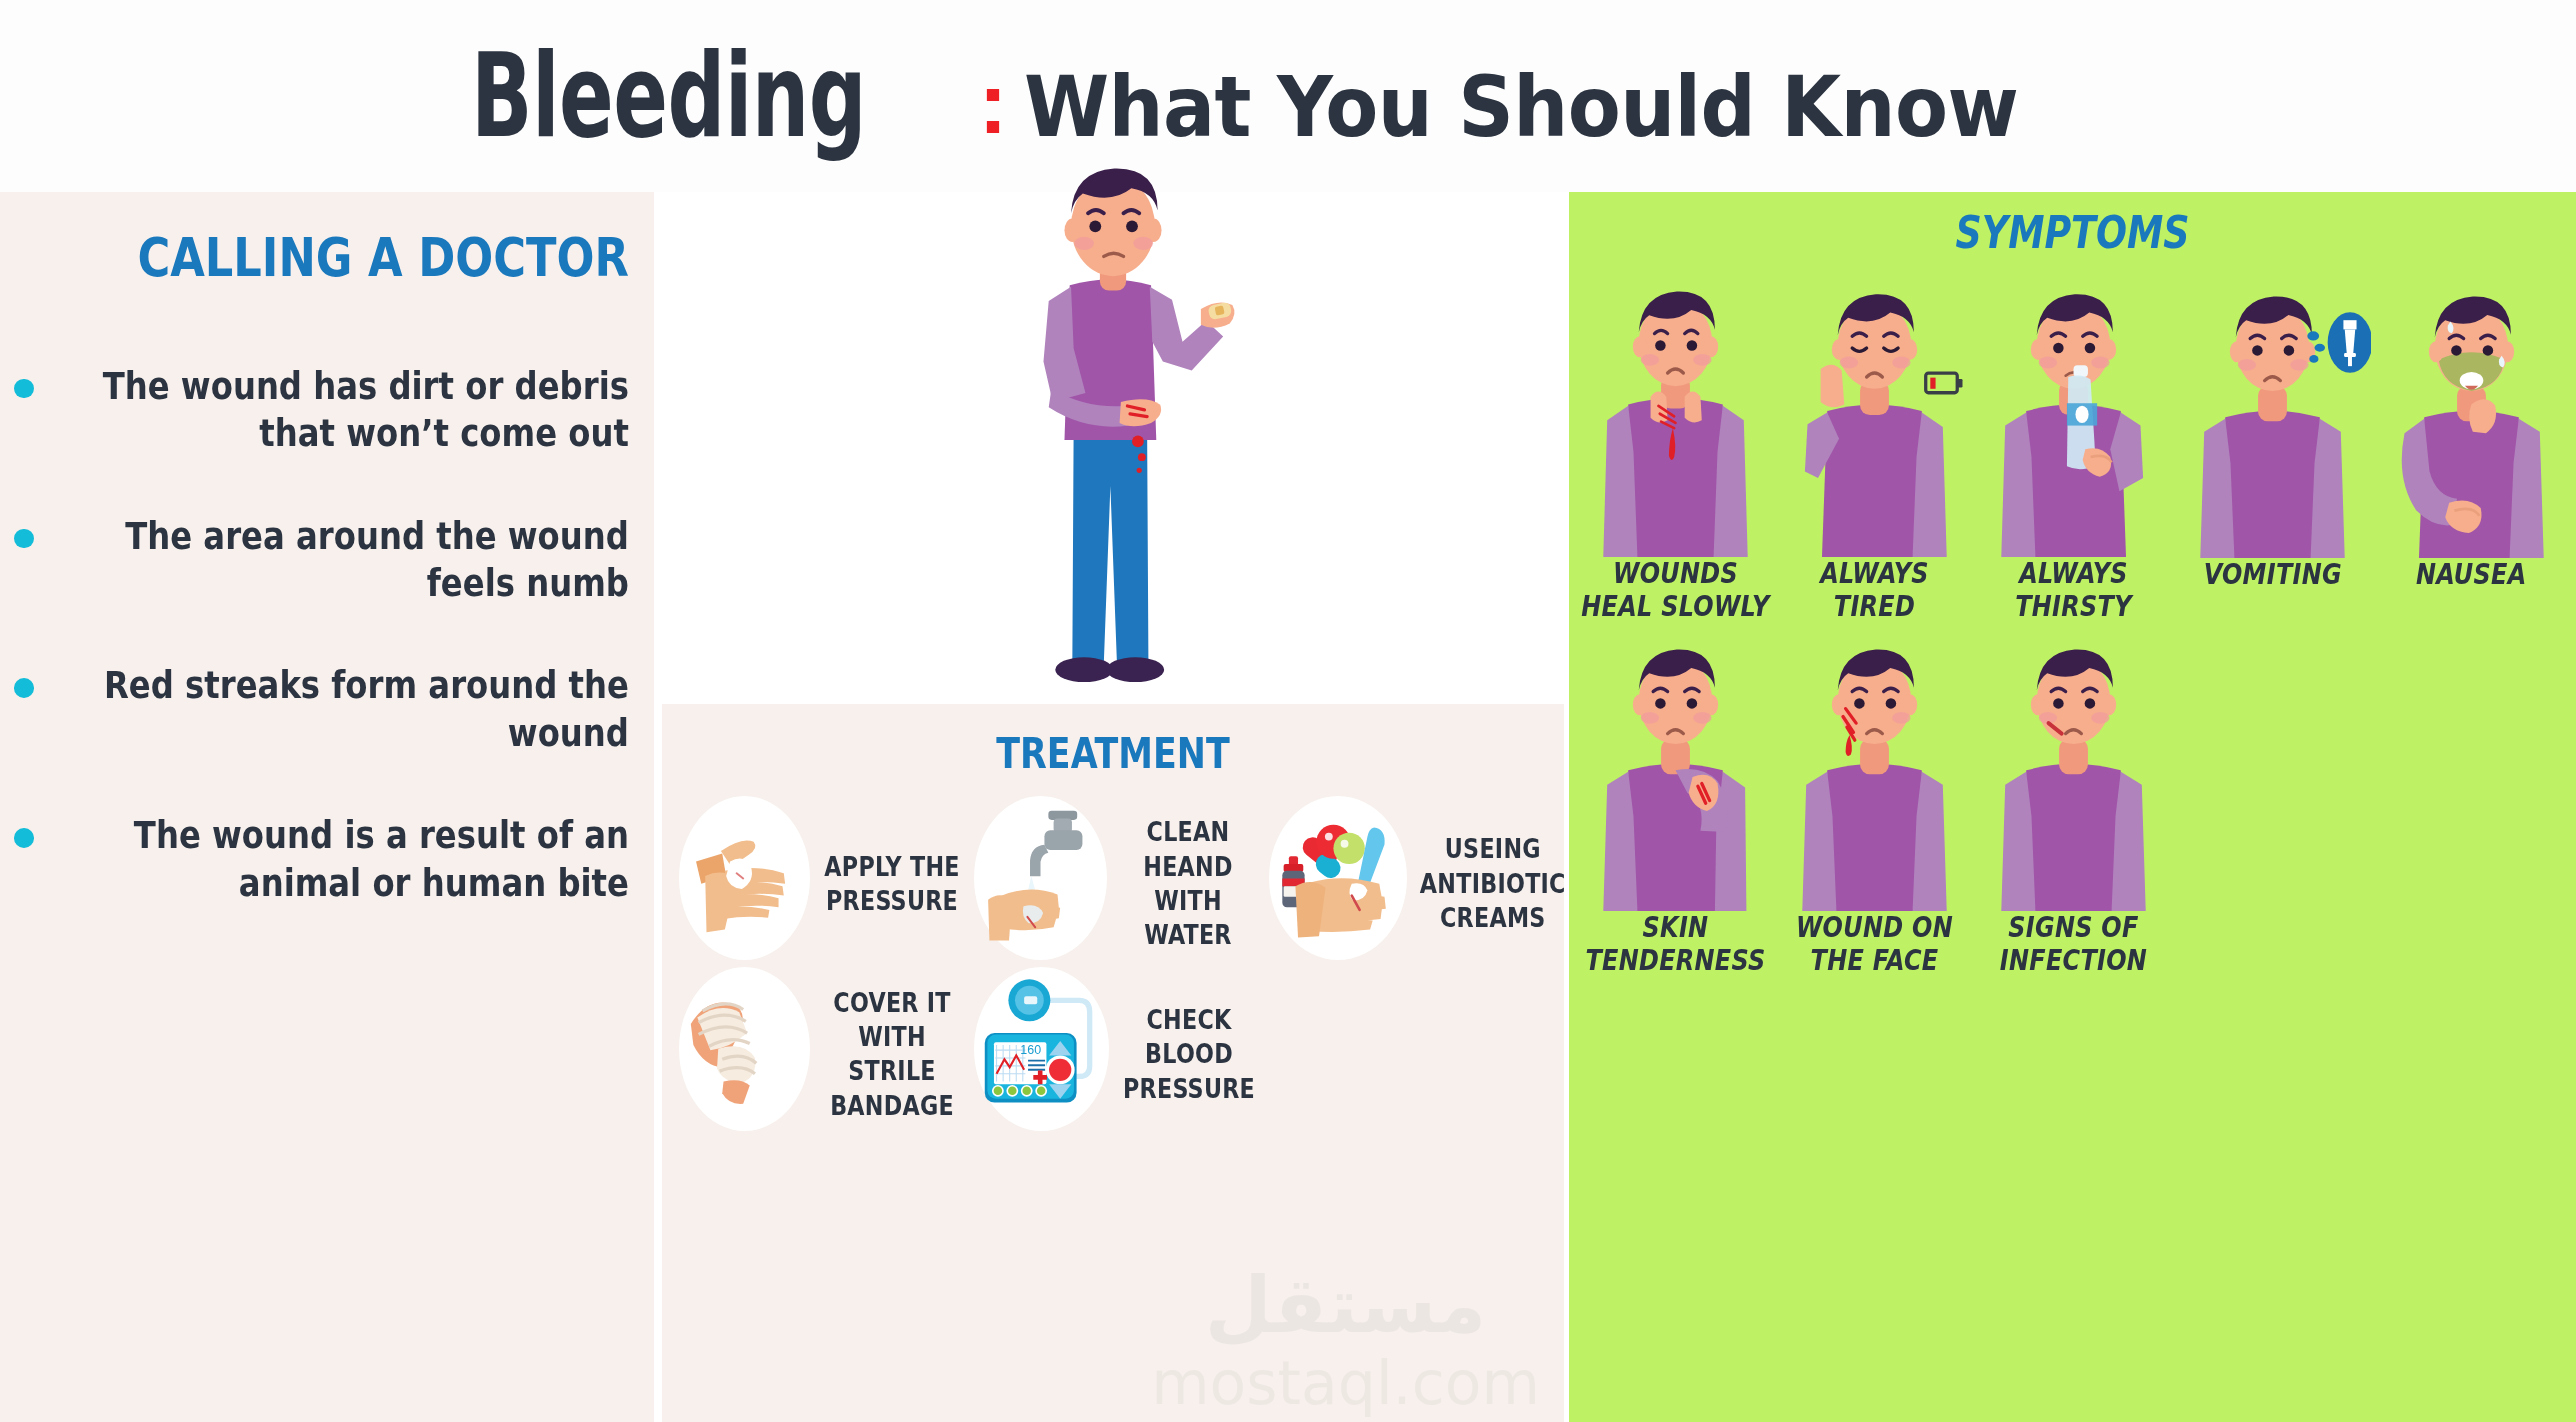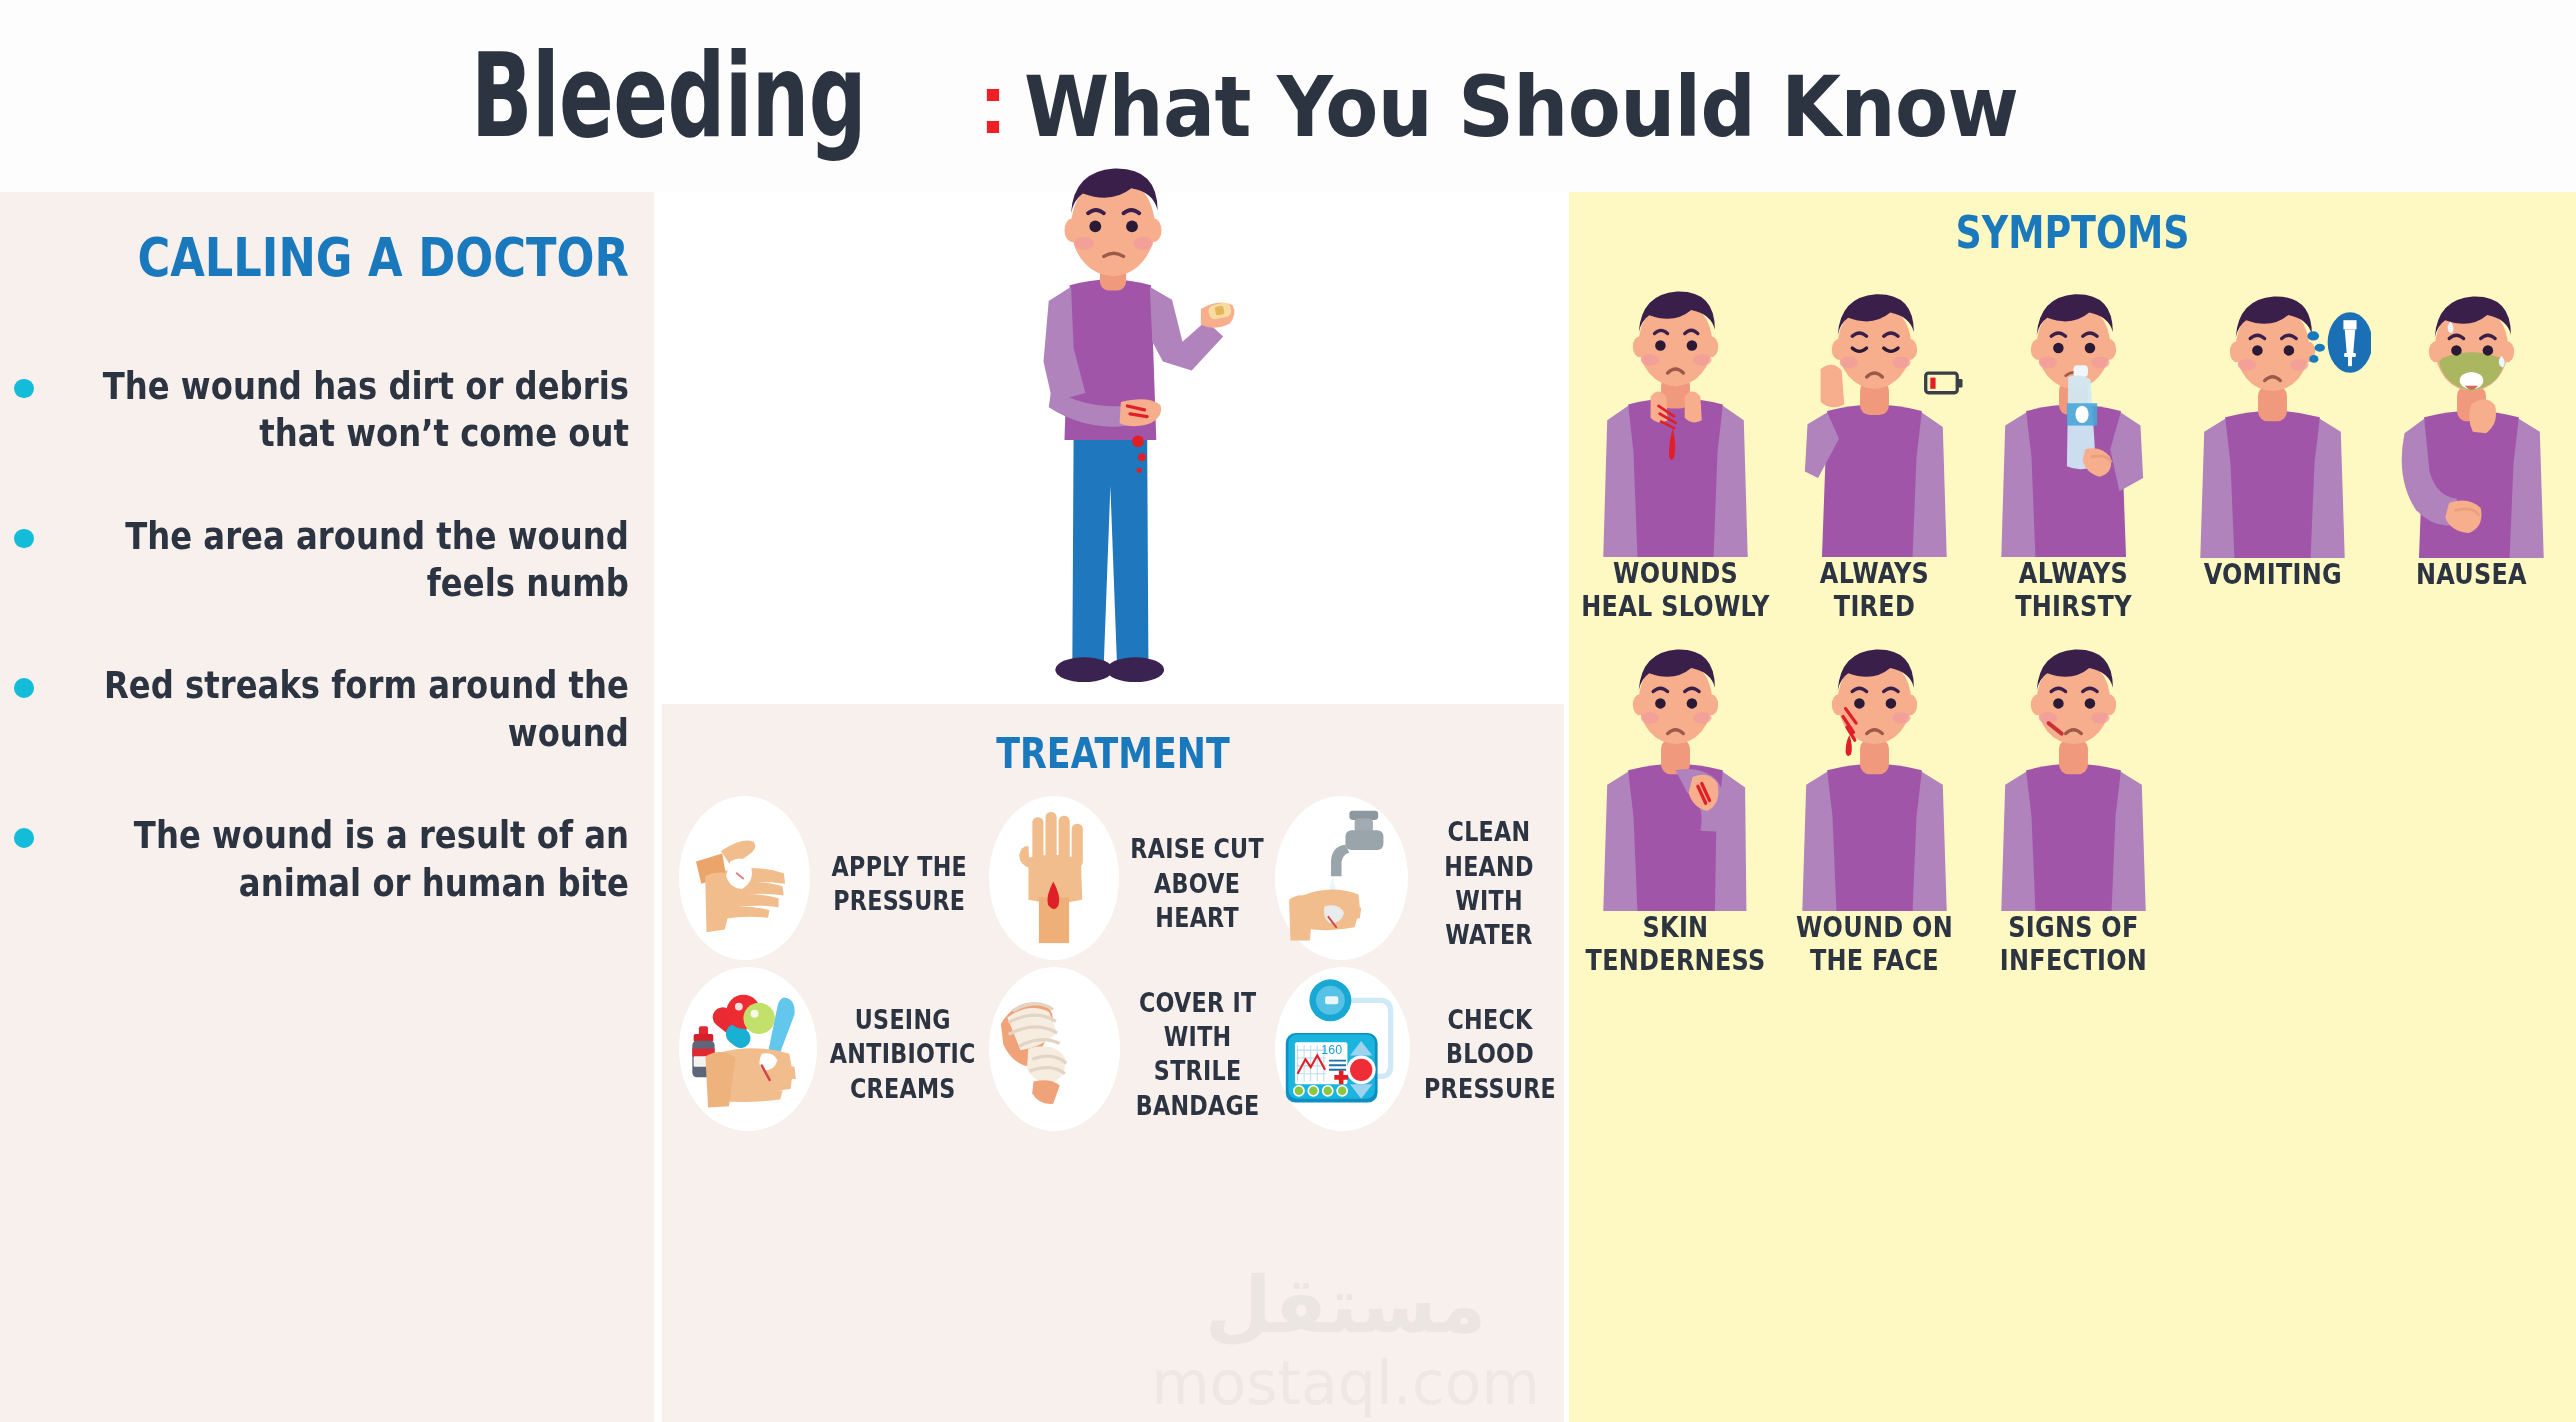--- a/index.html
+++ b/index.html
@@ -93,7 +93,8 @@
   
   #symptoms-panel{
     position:absolute;left:1569px;top:192px;width:1007px;height:1230px;
-    background:#fef9c3;
+    background:#bef264;
+    font-style:italic;
   }
   #symptoms-title{
     position:absolute;left:0;right:0;top:14.4px;text-align:center;

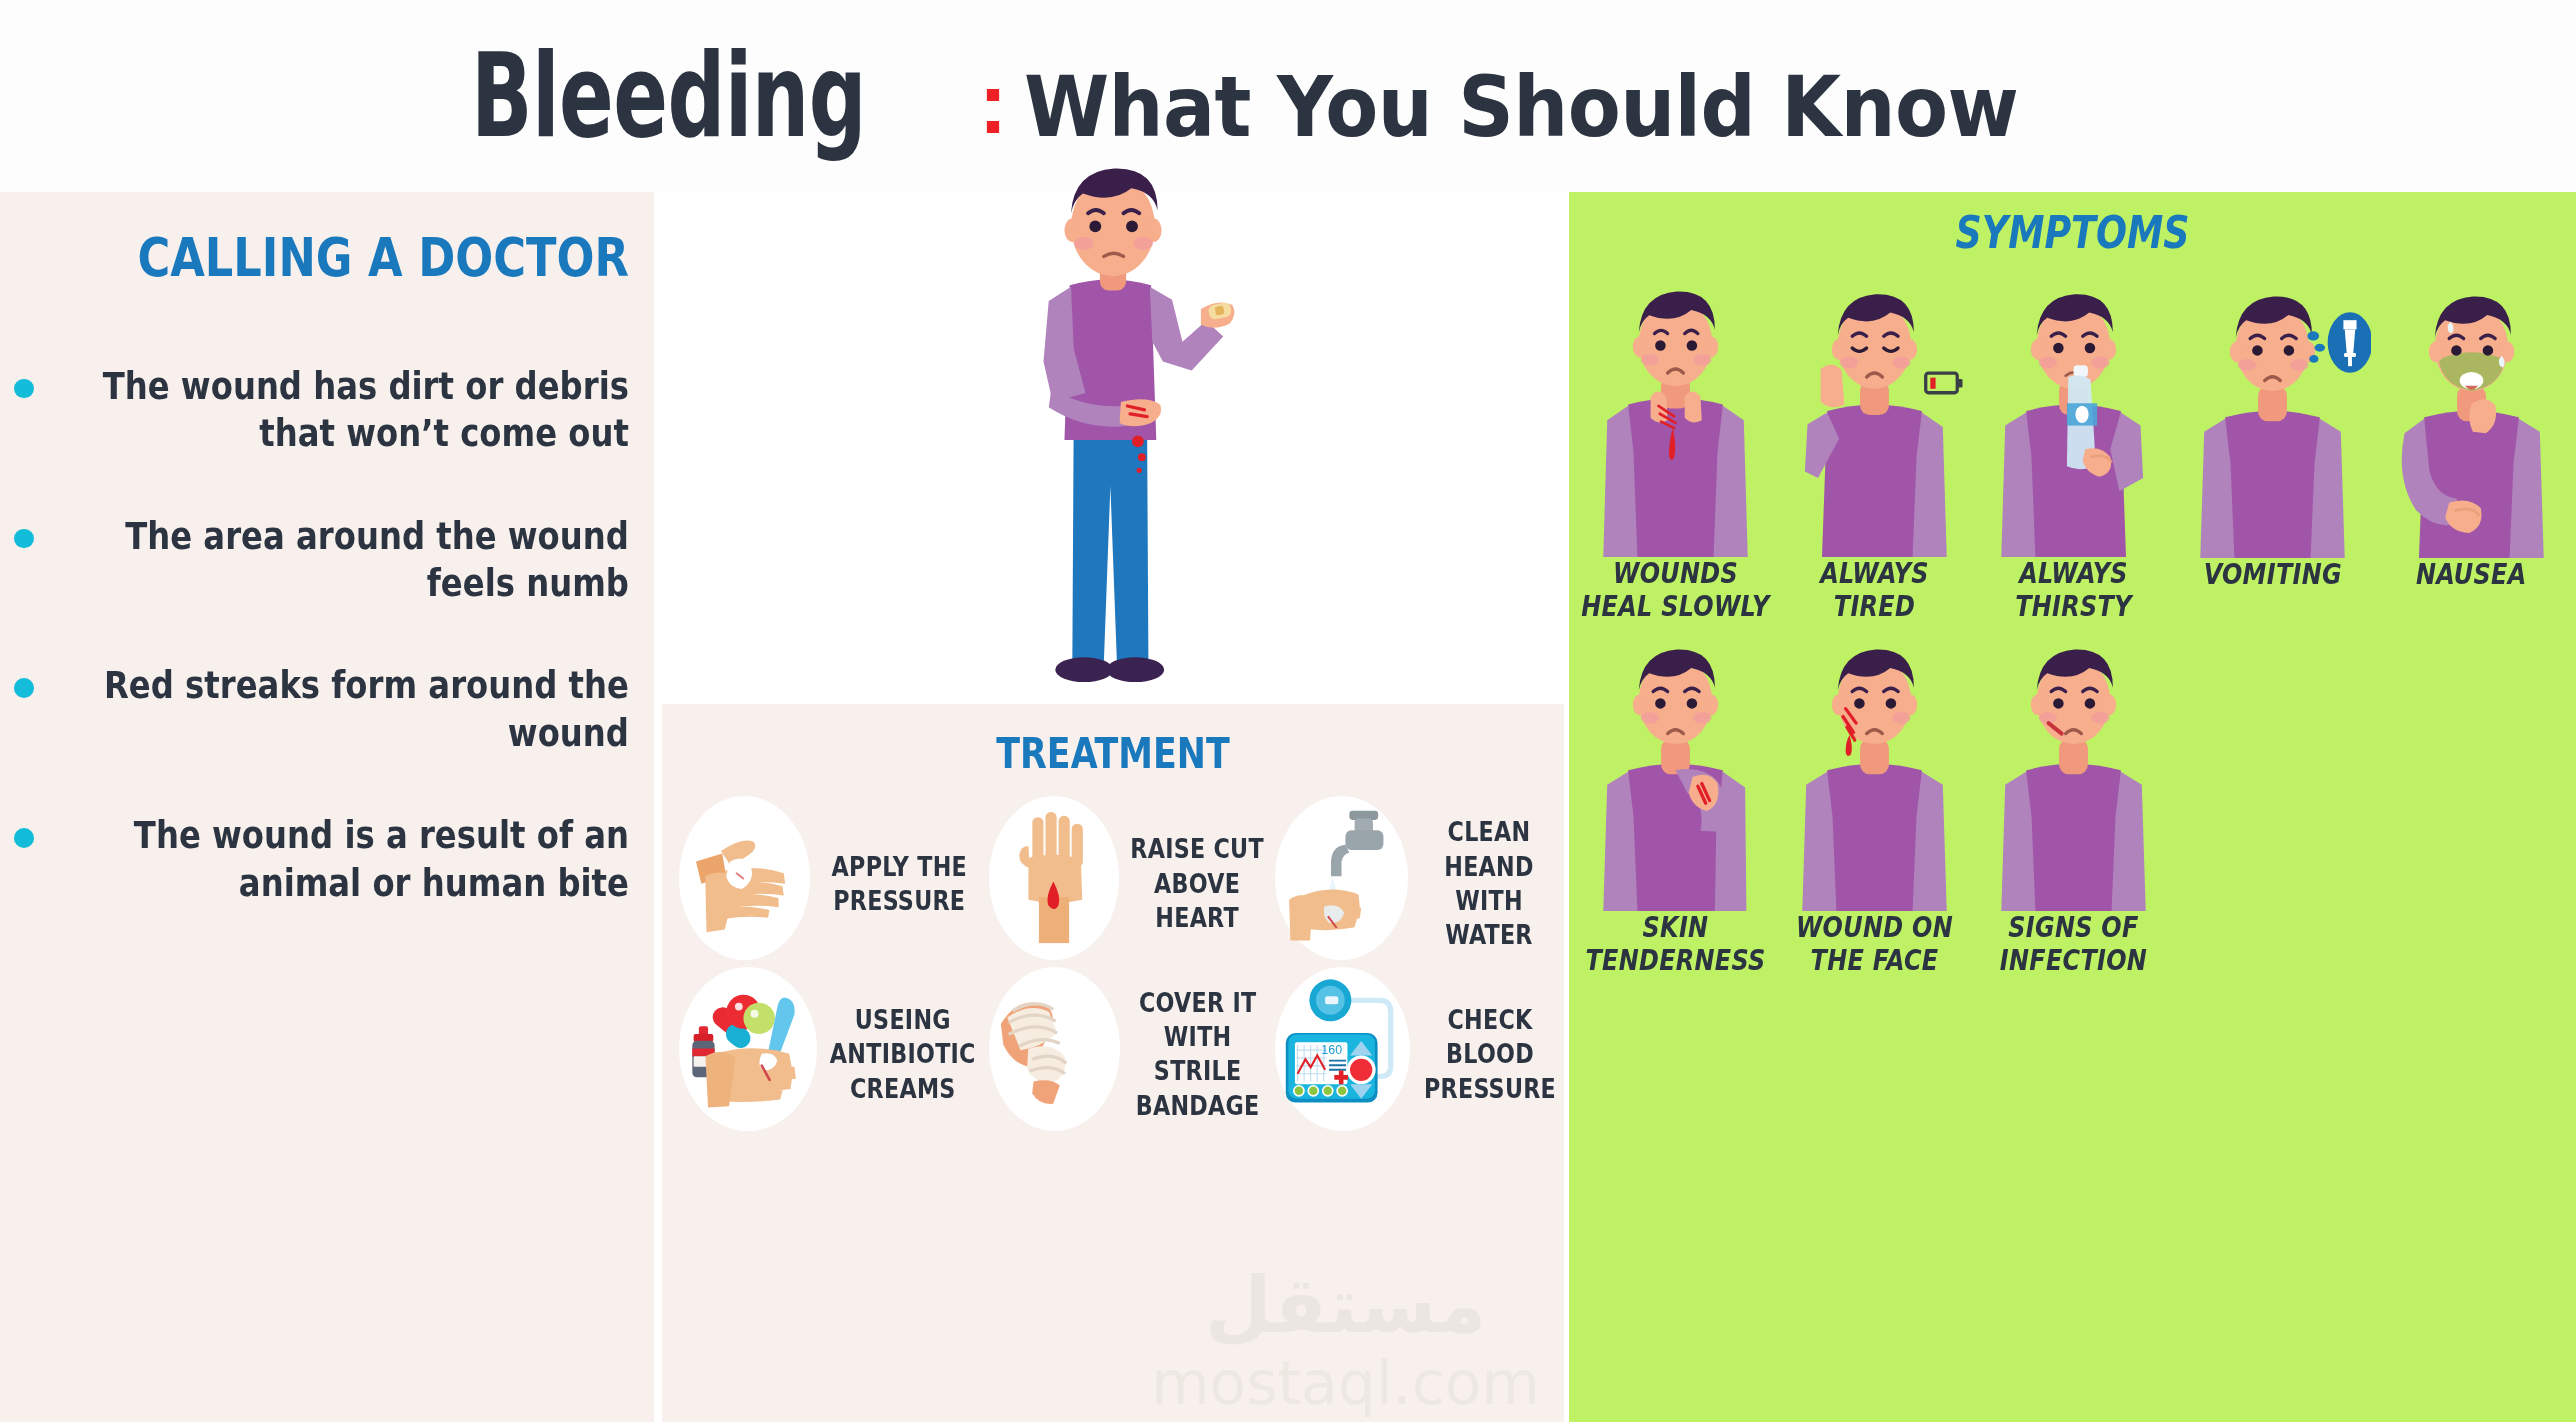--- a/index.html
+++ b/index.html
@@ -240,21 +240,6 @@
         <div class="treat-label">APPLY THE PRESSURE</div>
       </div>
 
-      <div class="treat-cell">
-        <div class="treat-oval">
-          <svg width="112" height="141" viewBox="0 0 170 215">
-            <rect x="52" y="14" width="17" height="74" rx="8" fill="#f2bd8c"></rect>
-            <rect x="72" y="6" width="17" height="82" rx="8" fill="#f2bd8c"></rect>
-            <rect x="92" y="12" width="17" height="76" rx="8" fill="#f2bd8c"></rect>
-            <rect x="112" y="24" width="17" height="66" rx="8" fill="#f2bd8c"></rect>
-            <path d="M46 58 Q34 58 32 72 Q32 86 48 92 Z" fill="#f2bd8c"></path>
-            <path d="M46 76 Q86 66 126 78 L128 140 Q86 150 46 140 Z" fill="#f2bd8c"></path>
-            <rect x="62" y="136" width="46" height="70" fill="#eeaf79"></rect>
-            <path d="M84 112 Q96 134 92 148 Q86 160 76 148 Q72 134 84 112 Z" fill="#e11f26"></path>
-          </svg>
-        </div>
-        <div class="treat-label">RAISE CUT<br>ABOVE HEART</div>
-      </div>
 
       <div class="treat-cell">
         <div class="treat-oval">

